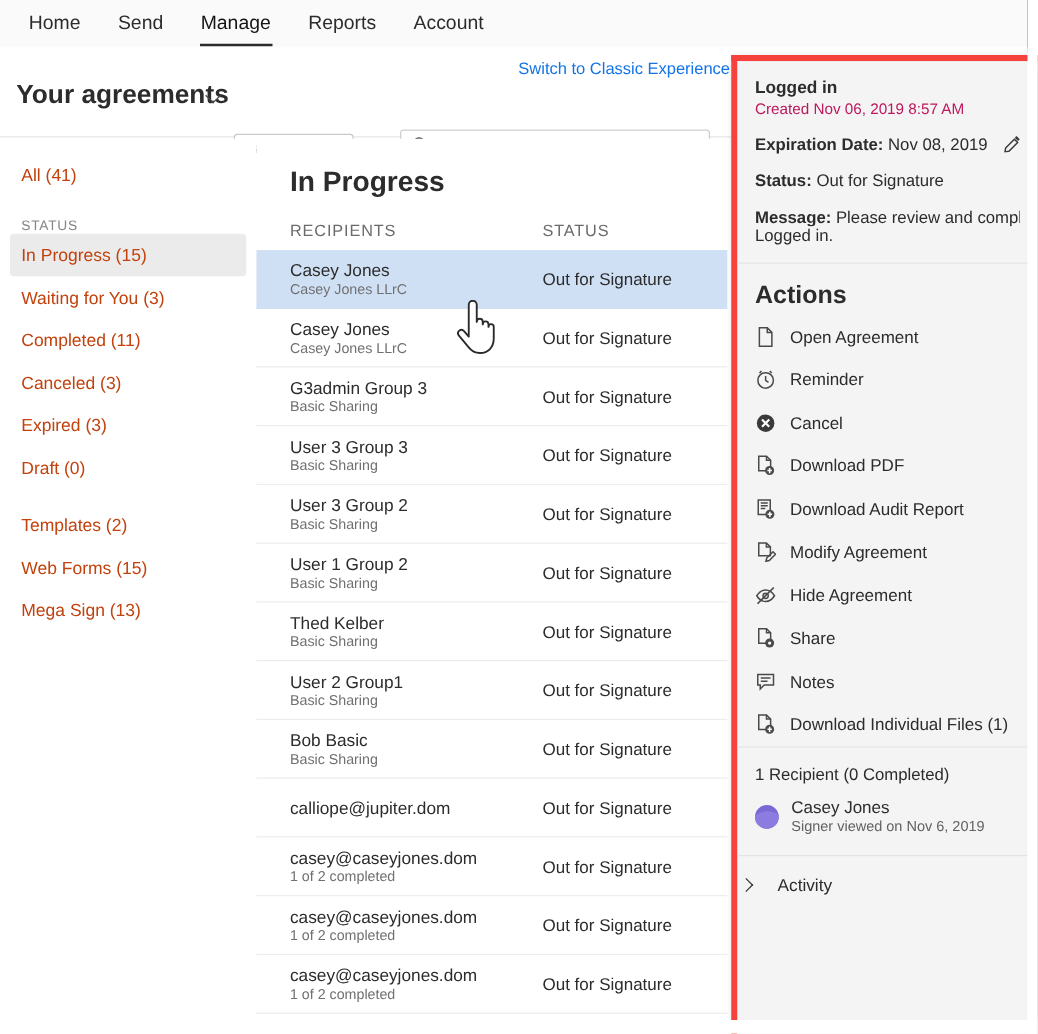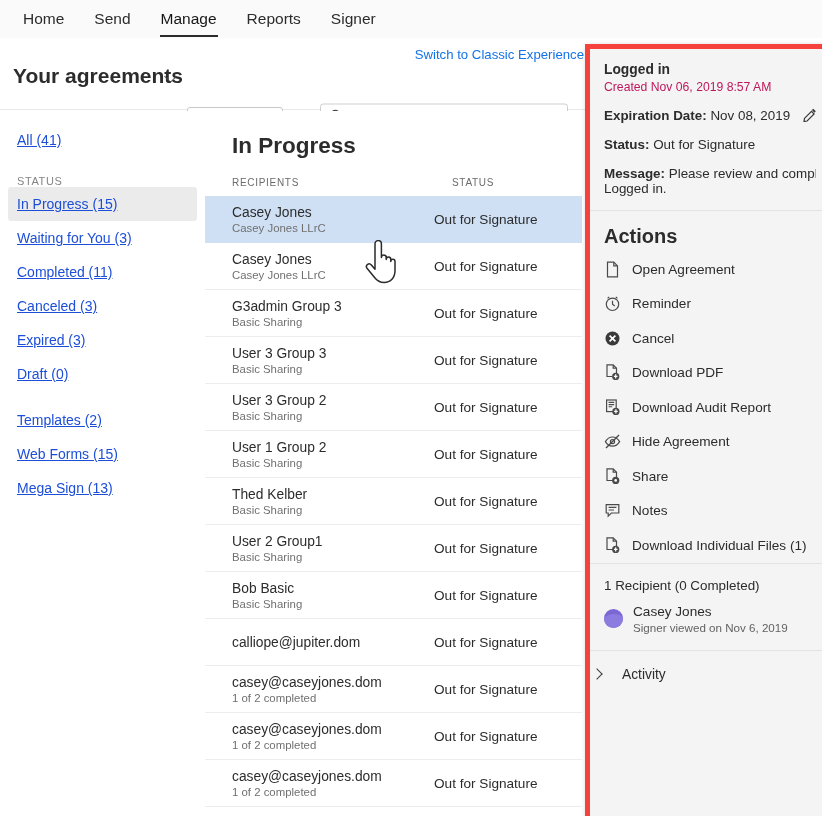--- a/index.html
+++ b/index.html
@@ -192,7 +192,7 @@
     <div class="navitem">Send</div>
     <div class="navitem active">Manage</div>
     <div class="navitem">Reports</div>
-    <div class="navitem">Signer</div>
+    <div class="navitem">Account</div>
   </div>
   <div class="win-shadow-r"></div>
 

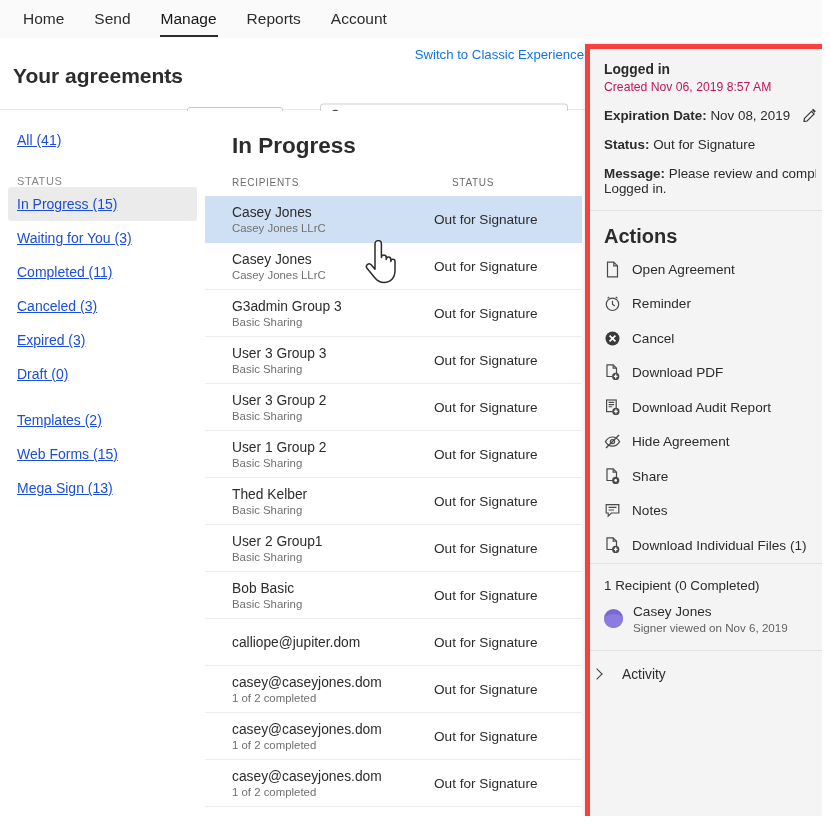--- a/index.html
+++ b/index.html
@@ -84,7 +84,7 @@
   .side-item {
     height: 34px; margin: 0 8px; padding: 0 9px;
     display: flex; align-items: center; border-radius: 3px;
-    font-size: 14px; color: #1d4ed8; cursor: pointer; white-space: nowrap; text-decoration: underline;
+    font-size: 14px; color: #c2410c; cursor: pointer; white-space: nowrap;
   }
   .side-item.selected { background: #ebebeb; }
   .side-caption {

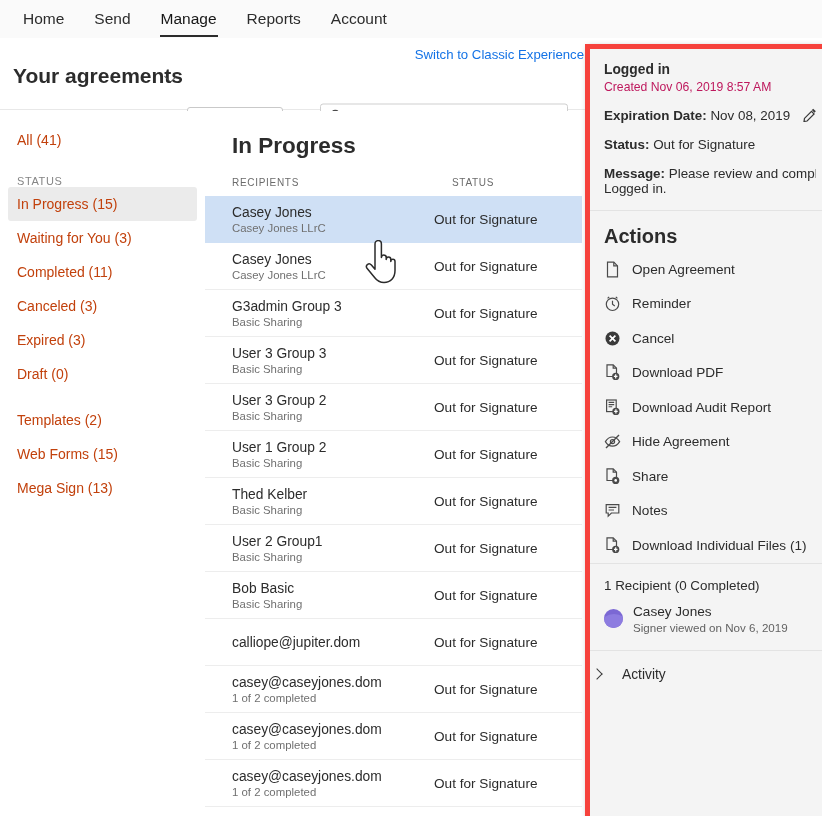--- a/index.html
+++ b/index.html
@@ -104,7 +104,7 @@
   }
   .list-head {
     display: flex; padding: 18px 0 8px 27px;
-    font-size: 10px; letter-spacing: 0.7px; color: #6b6b6b; text-transform: uppercase; gap: 18px;
+    font-size: 13px; letter-spacing: 0.7px; color: #6b6b6b; text-transform: uppercase;
   }
   .list-head .c1 { width: 202px; }
   .row {

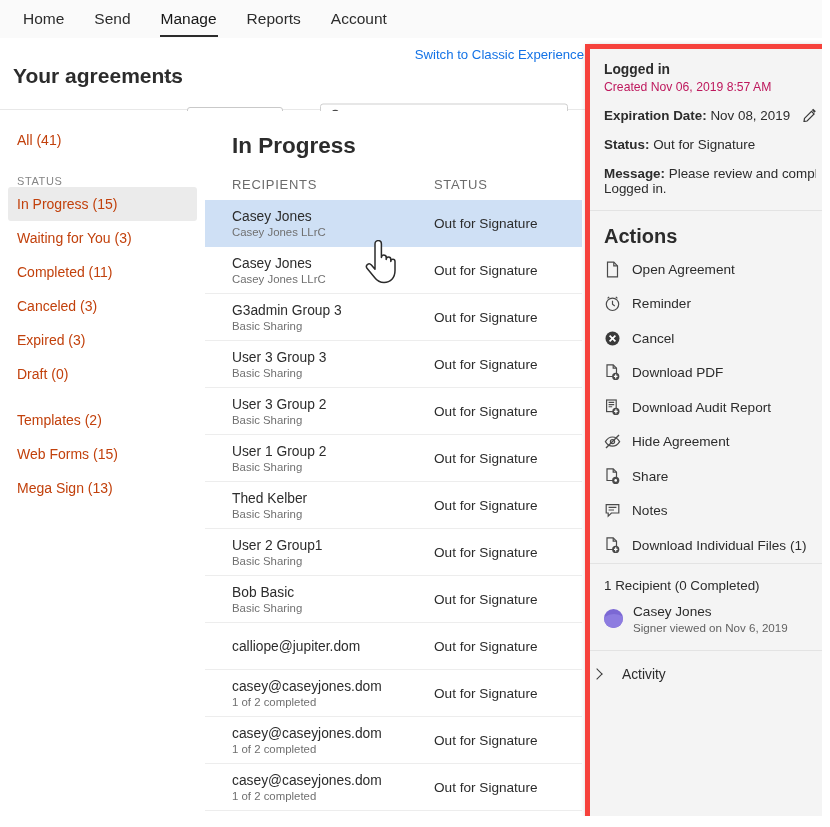--- a/index.html
+++ b/index.html
@@ -414,6 +414,14 @@
           </div>
           <div class="act">
             <span class="ic"><svg viewBox="0 0 17 17" width="17" height="17">
+                <path d="M3 1.3h6.1l3.2 3.2v7.1H3z" fill="none" stroke="#4a4a4a" stroke-width="1.2"></path>
+                <path d="M9.1 1.3v3.2h3.2" fill="none" stroke="#4a4a4a" stroke-width="1.2"></path>
+                <path d="M9.4 13.4l5-5 2 2-5 5-2.6.6z" fill="none" stroke="#4a4a4a" stroke-width="1.2"></path>
+              </svg></span>
+            <span>Modify Agreement</span>
+          </div>
+          <div class="act">
+            <span class="ic"><svg viewBox="0 0 17 17" width="17" height="17">
                 <path d="M1.4 8.6C3.3 5.5 5.8 4 8.5 4s5.2 1.5 7.1 4.6c-1.9 3.1-4.4 4.6-7.1 4.6S3.3 11.7 1.4 8.6z" fill="none" stroke="#4a4a4a" stroke-width="1.2"></path>
                 <circle cx="8.5" cy="8.6" r="2.1" fill="none" stroke="#4a4a4a" stroke-width="1.2"></circle>
                 <path d="M2 15L15 2" stroke="#4a4a4a" stroke-width="1.4"></path>

